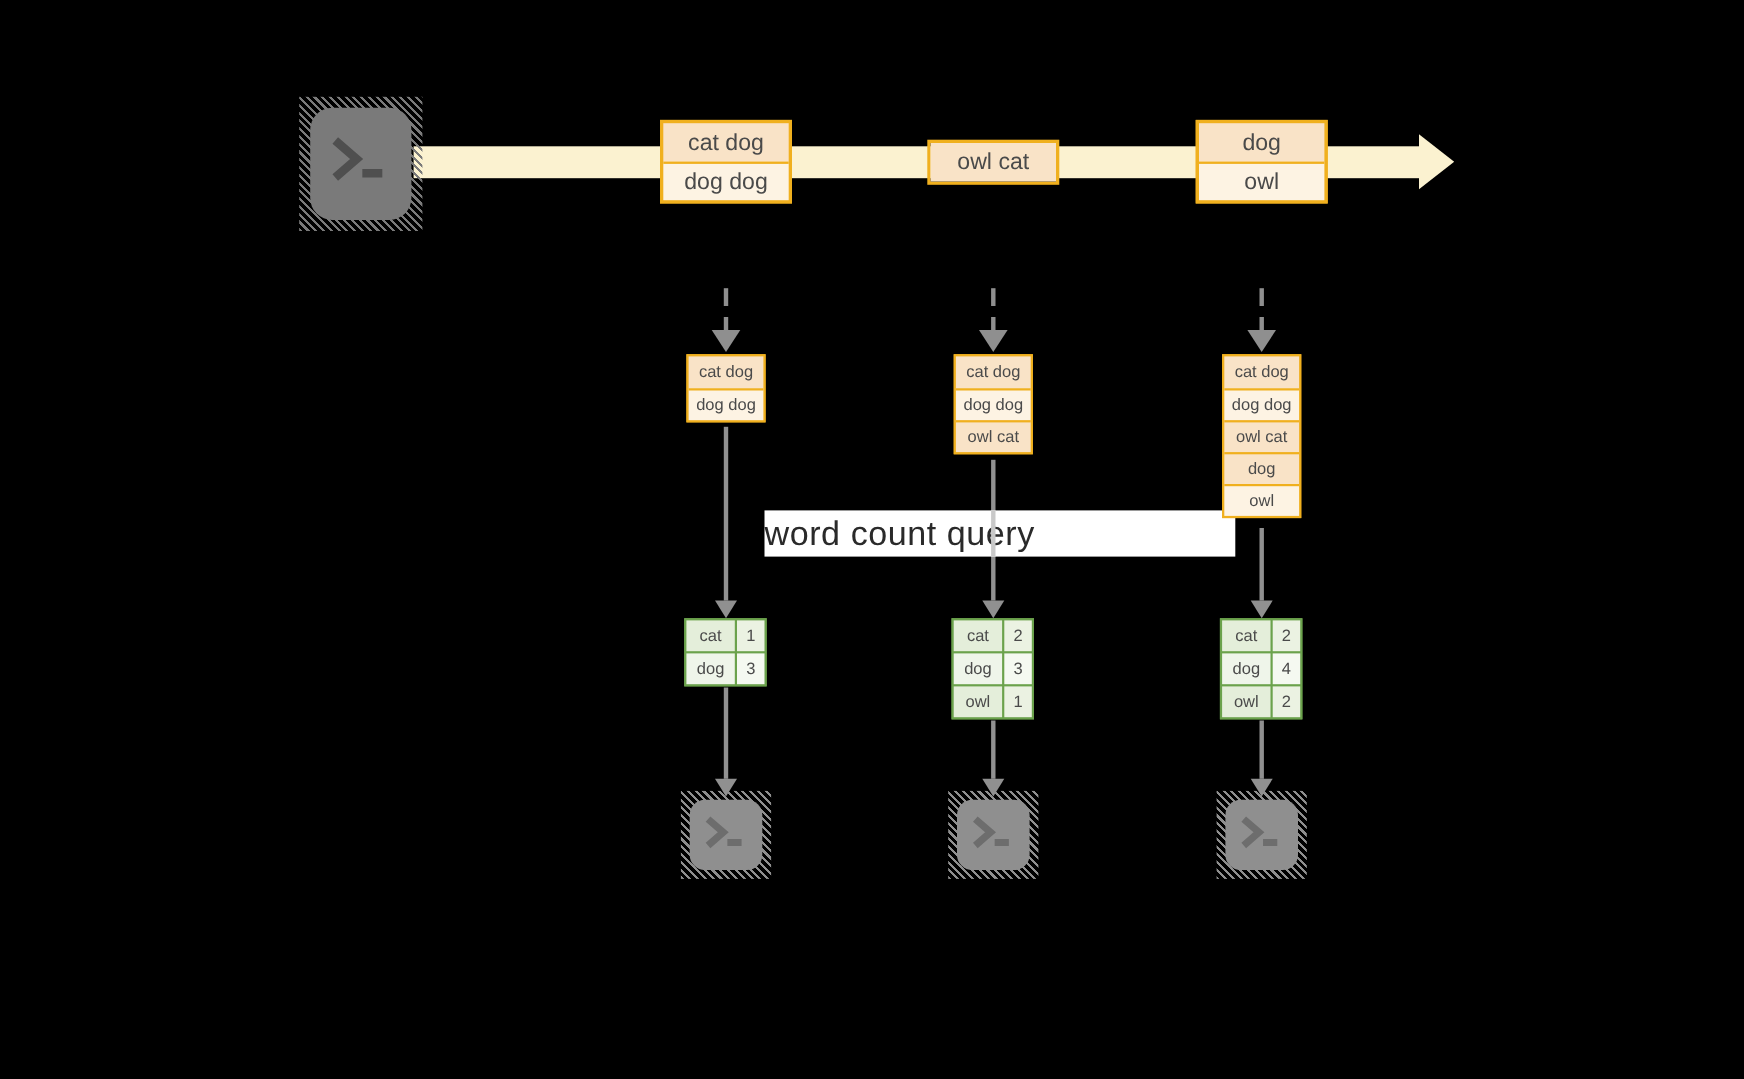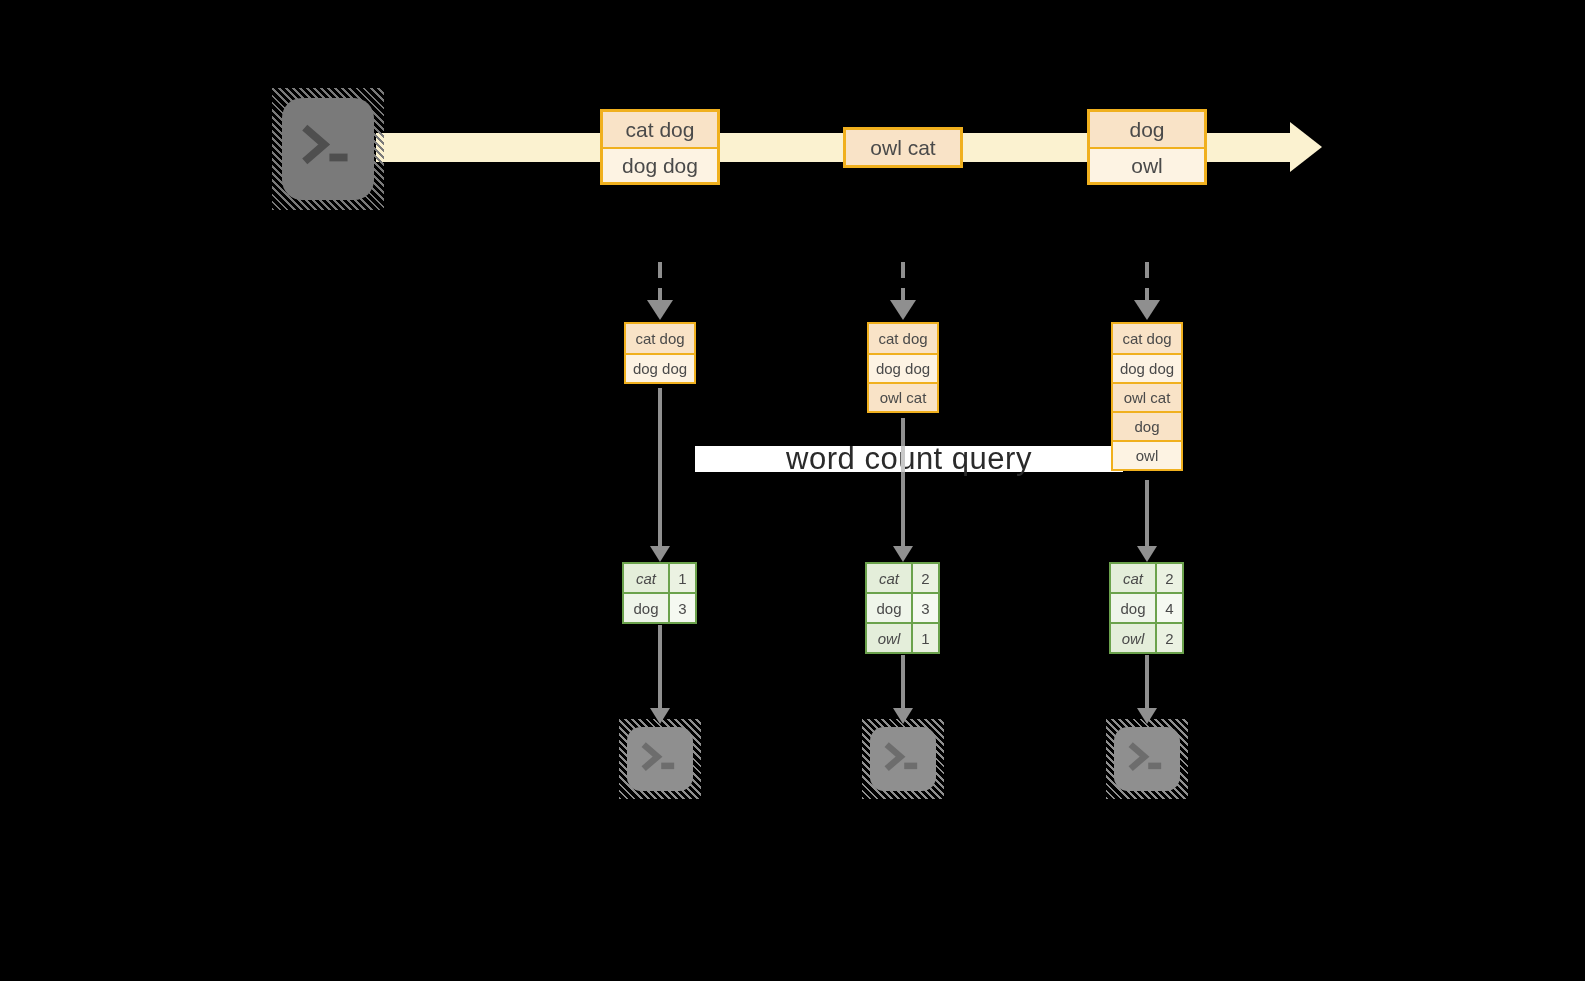--- a/index.html
+++ b/index.html
@@ -51,8 +51,8 @@
   .head.solid{border-left-width:10px;border-right-width:10px;border-top:16px solid var(--arrow-gray);}
 
   
-  .banner{position:absolute;left:695px;top:446px;width:428px;height:26px;background:var(--banner-bg);
-    display:flex;align-items:center;justify-content:center;z-index:5;}
+  .banner{position:absolute;left:695px;top:464px;width:428px;height:42px;background:var(--banner-bg);
+    display:flex;align-items:center;z-index:5;}
   .banner-text{font-size:31px;font-weight:300;letter-spacing:.5px;color:var(--banner-text);}
   .banner-line{position:absolute;left:206px;top:0;width:4px;height:100%;background:var(--banner-line);}
 

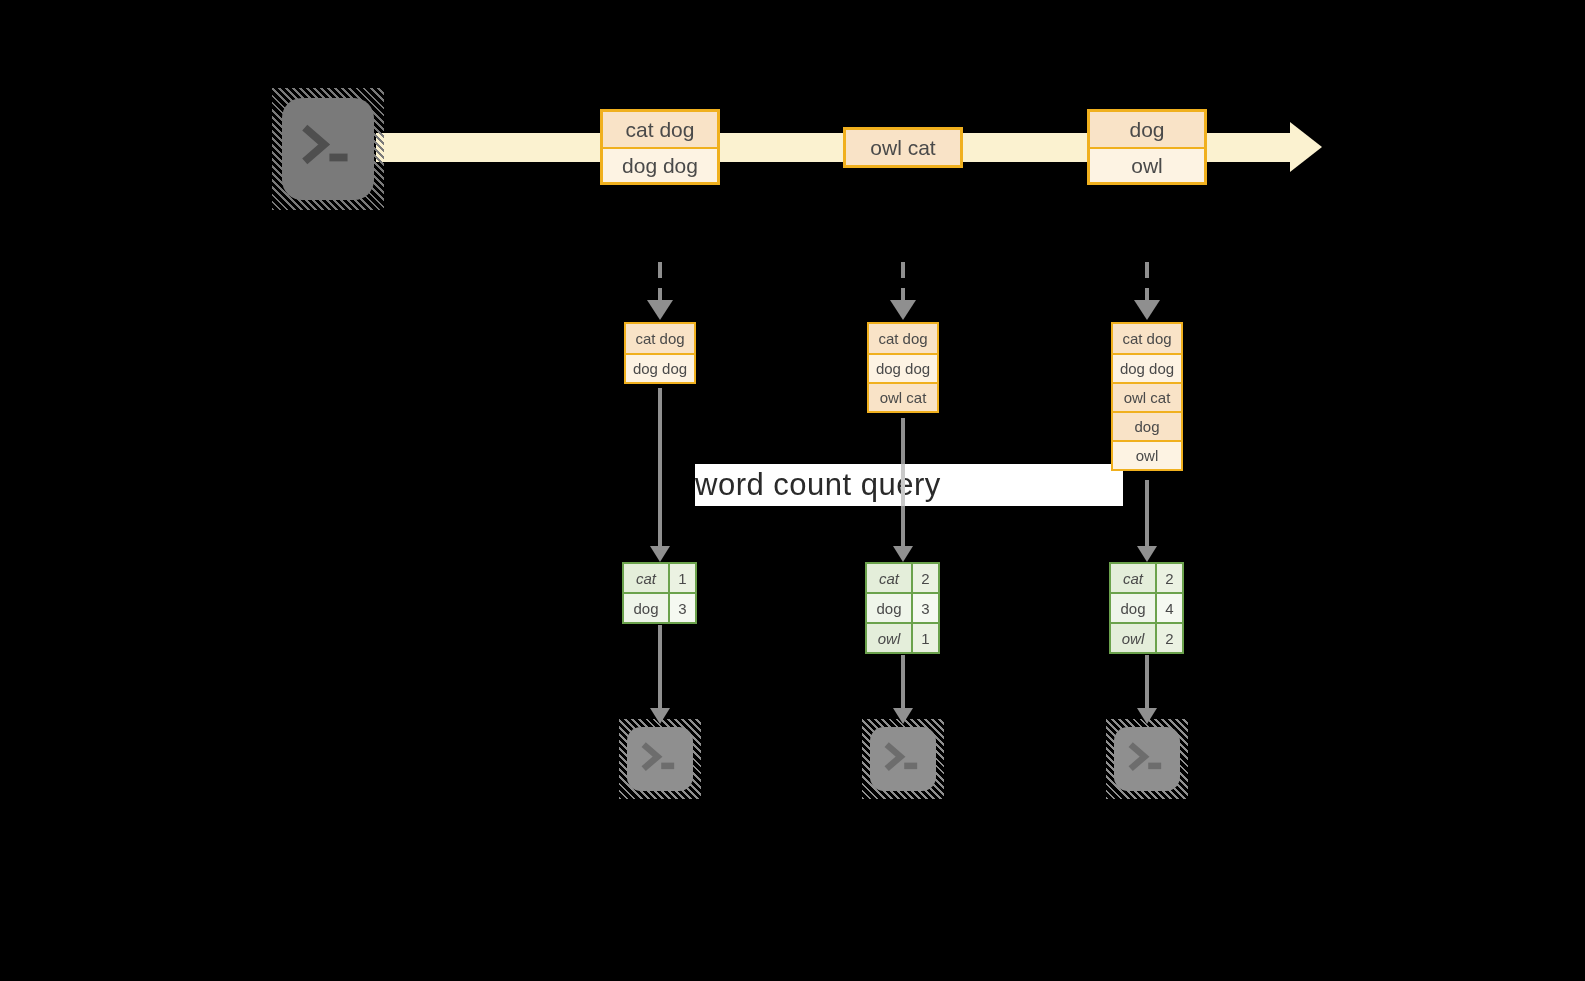--- a/index.html
+++ b/index.html
@@ -60,7 +60,7 @@
   .count-table{position:absolute;display:grid;grid-template-columns:44px 25px;gap:2px;
     background:var(--green);border:2.5px solid var(--green);z-index:6;}
   .cell{height:28px;display:flex;align-items:center;justify-content:center;font-size:15px;color:var(--label-text);}
-  .cell.wa{background:var(--green-row-a);font-style:italic;} .cell.na{background:var(--green-row-a-num);}
+  .cell.wa{background:var(--green-row-a);} .cell.na{background:var(--green-row-a-num);}
   .cell.wb{background:var(--green-row-b);} .cell.nb{background:var(--green-row-b-num);}
 </style>
 </head>

